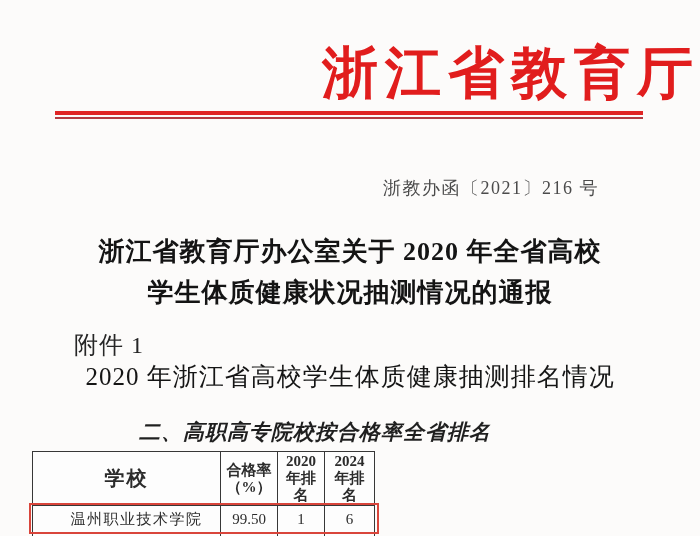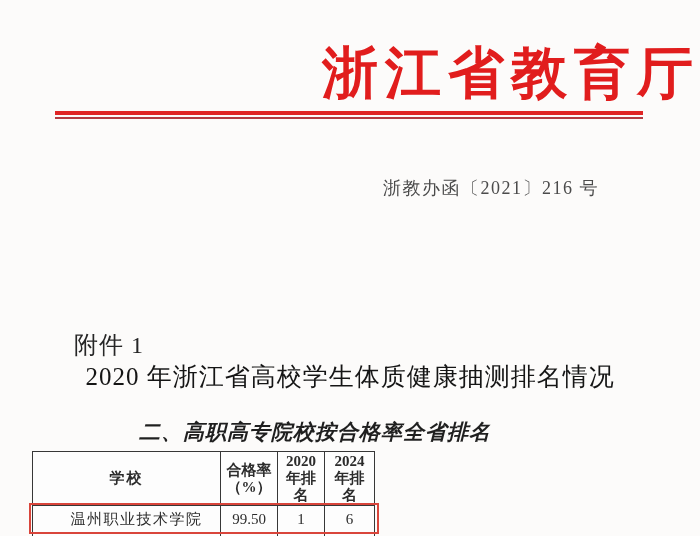--- a/index.html
+++ b/index.html
@@ -155,6 +155,10 @@
 
   <div class="doc-number">浙教办函〔2021〕216 号</div>
 
+  <div class="main-title">
+    <div>浙江省教育厅办公室关于 2020 年全省高校</div>
+    <div>学生体质健康状况抽测情况的通报</div>
+  </div>
 
   <div class="attach-label">附件 1</div>
 

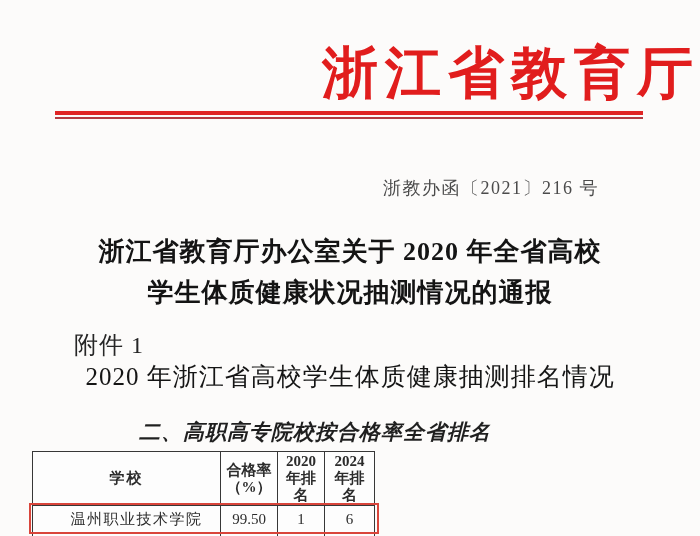--- a/index.html
+++ b/index.html
@@ -122,7 +122,7 @@
     line-height: 17px;
     white-space: pre-line;
   }
-  .rank-table thead th.school-h { font-size: 15px; letter-spacing: 2px; }
+  .rank-table thead th.school-h { font-size: 20px; letter-spacing: 2px; }
   .rank-table tbody td {
     height: 27px;
     font-size: 15px;

